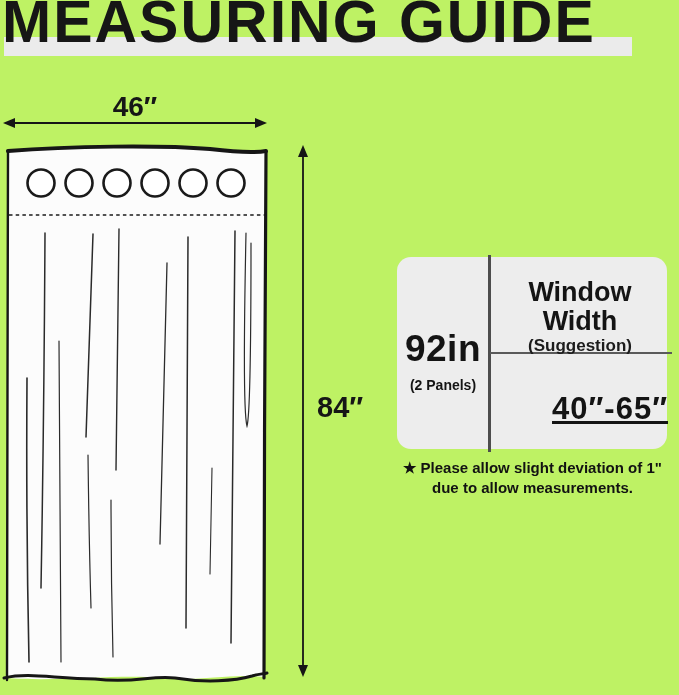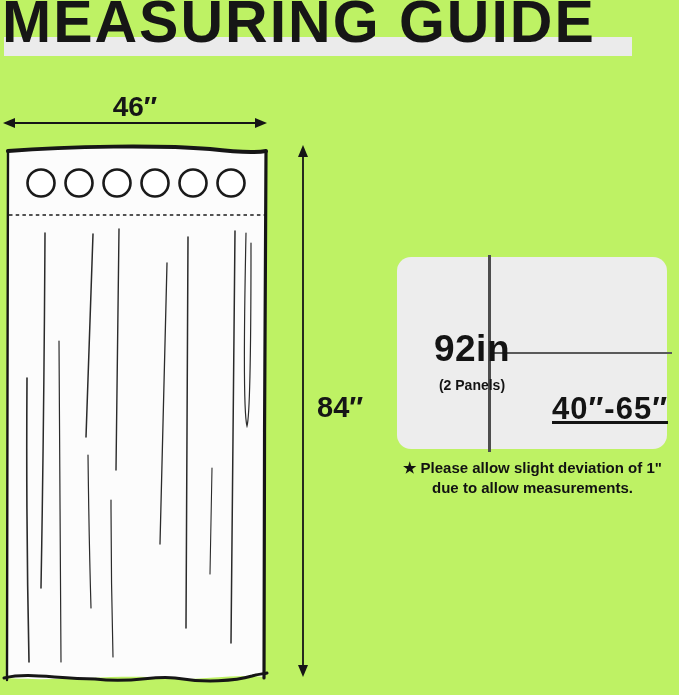--- a/index.html
+++ b/index.html
@@ -149,6 +149,10 @@
     <div class="panel-note">(2 Panels)</div>
   </div>
 
+  <div class="cell-window-width">
+    <div class="window-width-header">Window Width</div>
+    <div class="window-width-sub">(Suggestion)</div>
+  </div>
 
   <div class="cell-range">40″-65″</div>
 

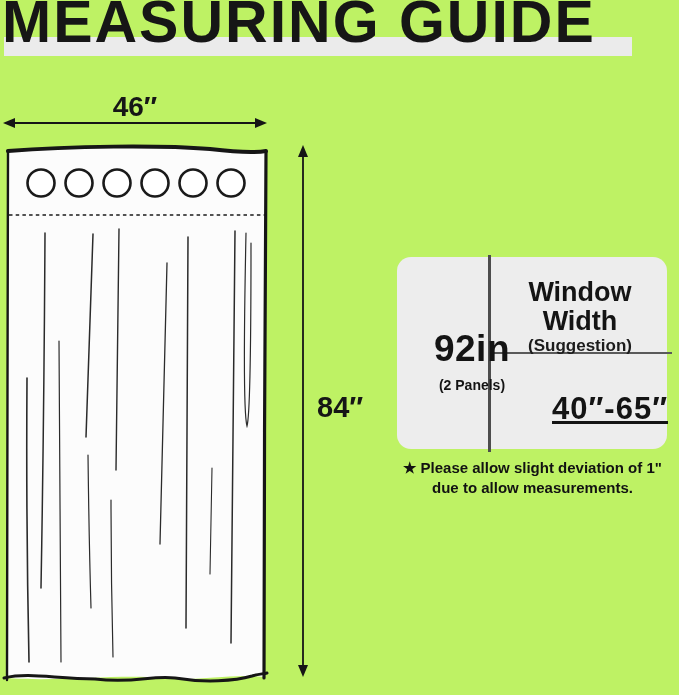--- a/index.html
+++ b/index.html
@@ -43,7 +43,6 @@
   .cell-panel-size{
     position:absolute;left:398px;top:330px;width:90px;
     text-align:center;
-    padding-left:29px;
   }
   .panel-width{
     font-size:37px;line-height:37px;font-weight:700;

